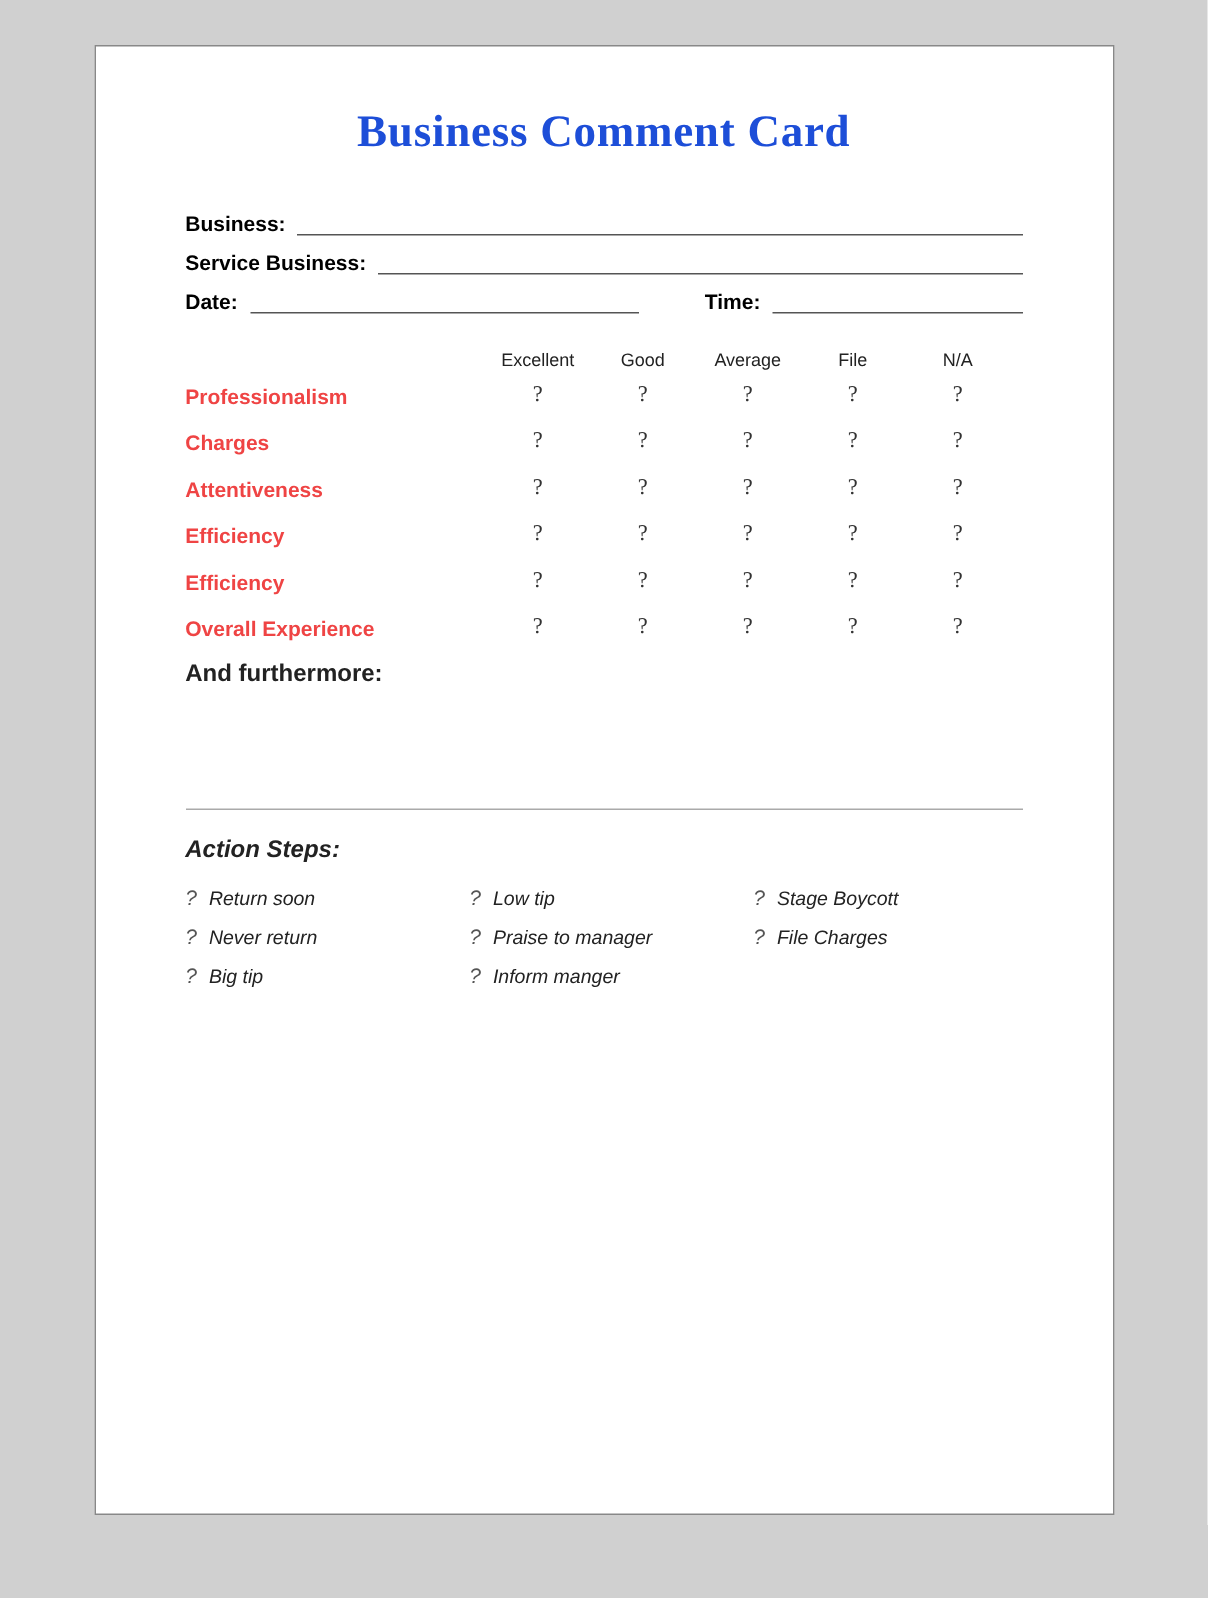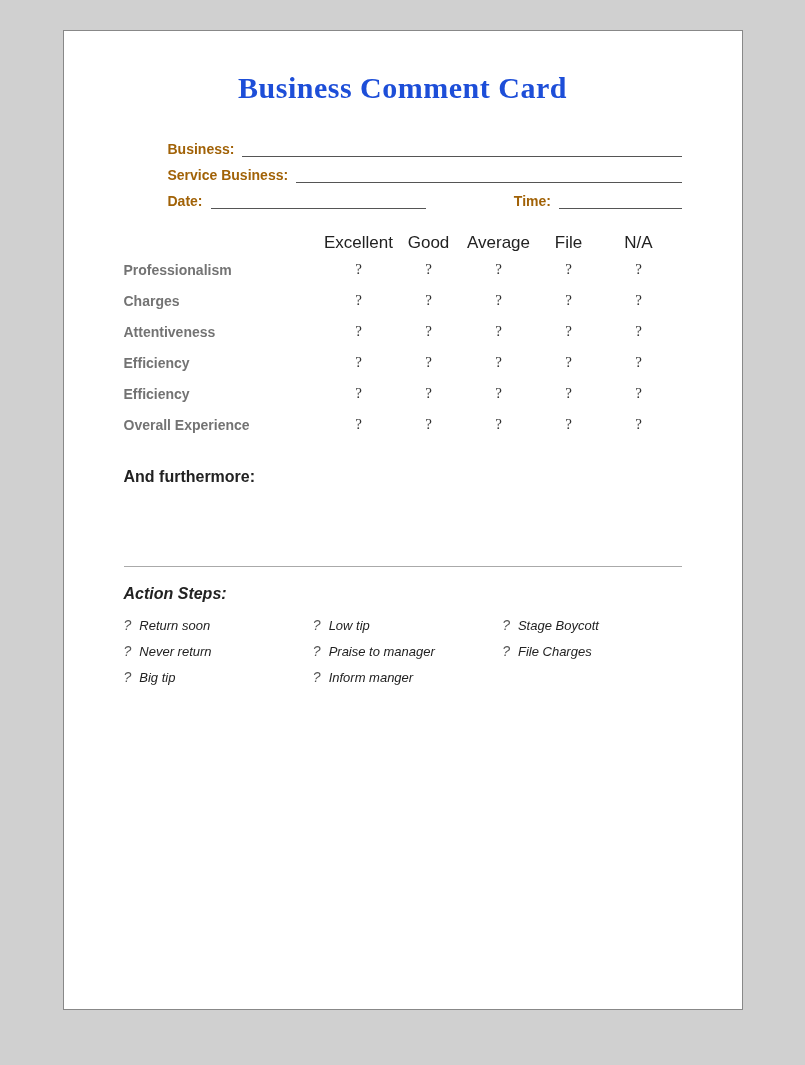--- a/index.html
+++ b/index.html
@@ -43,9 +43,8 @@
       font-weight: bold;
       white-space: nowrap;
       margin-right: 8px;
-      color: #a16207;
-      font-family: Arial, sans-serif;
-      margin-left: 44px;
+      color: #000000;
+      font-family: Arial, sans-serif;
     }
     .field-line {
       flex: 1;

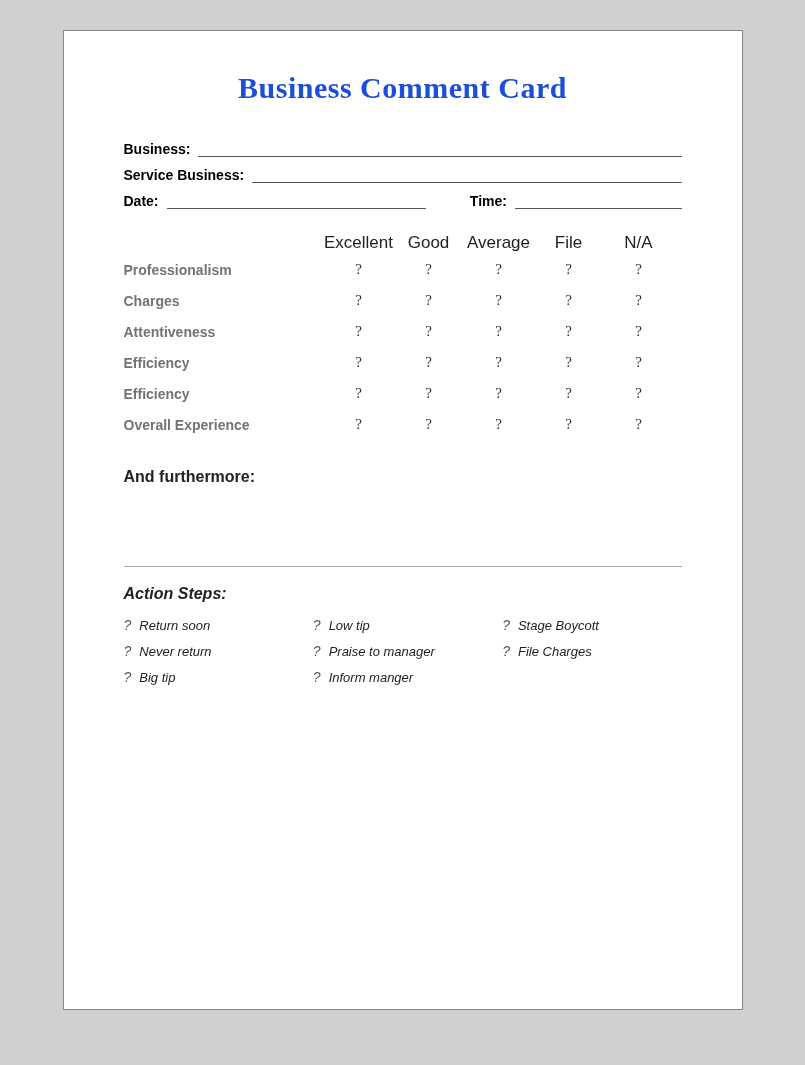--- a/index.html
+++ b/index.html
@@ -80,7 +80,7 @@
     .rating-col-header {
       width: 70px;
       text-align: center;
-      font-size: 17px;
+      font-size: 12px;
       font-family: Arial, sans-serif;
       color: #222;
     }

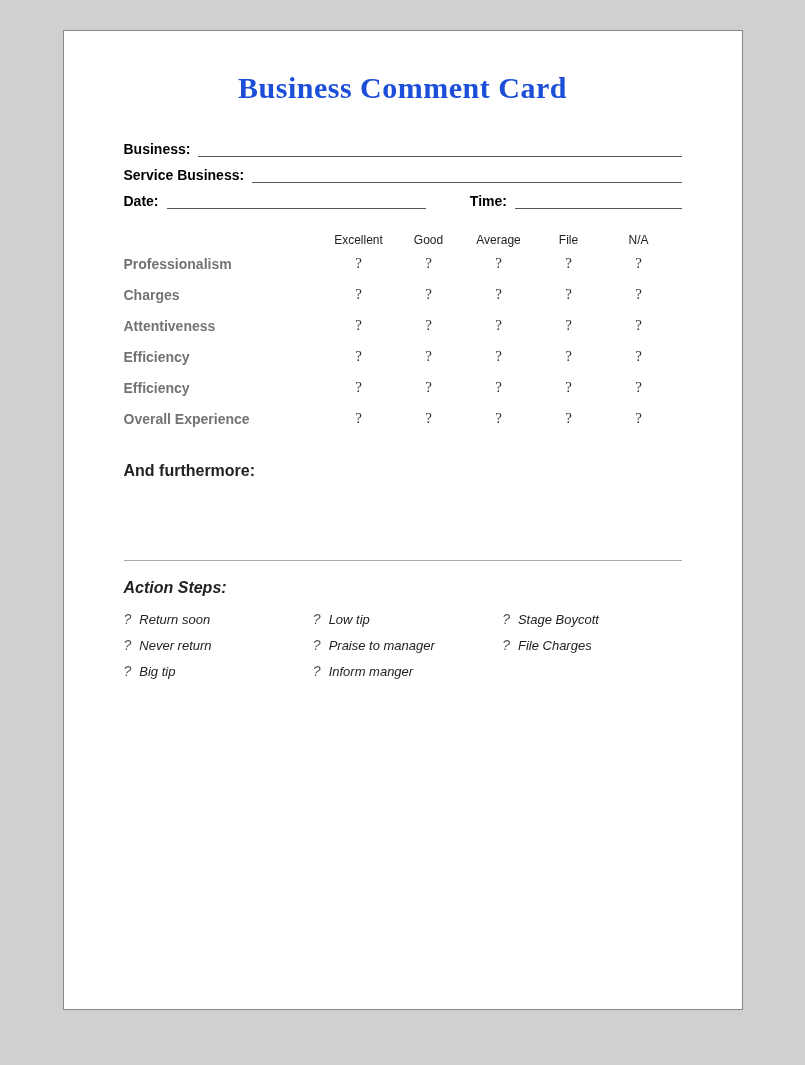--- a/index.html
+++ b/index.html
@@ -94,7 +94,7 @@
       font-size: 14px;
       font-weight: bold;
       font-family: Arial, sans-serif;
-      color: #737373;
+      color: #ef4444;
     }
     .rating-cell {
       width: 70px;

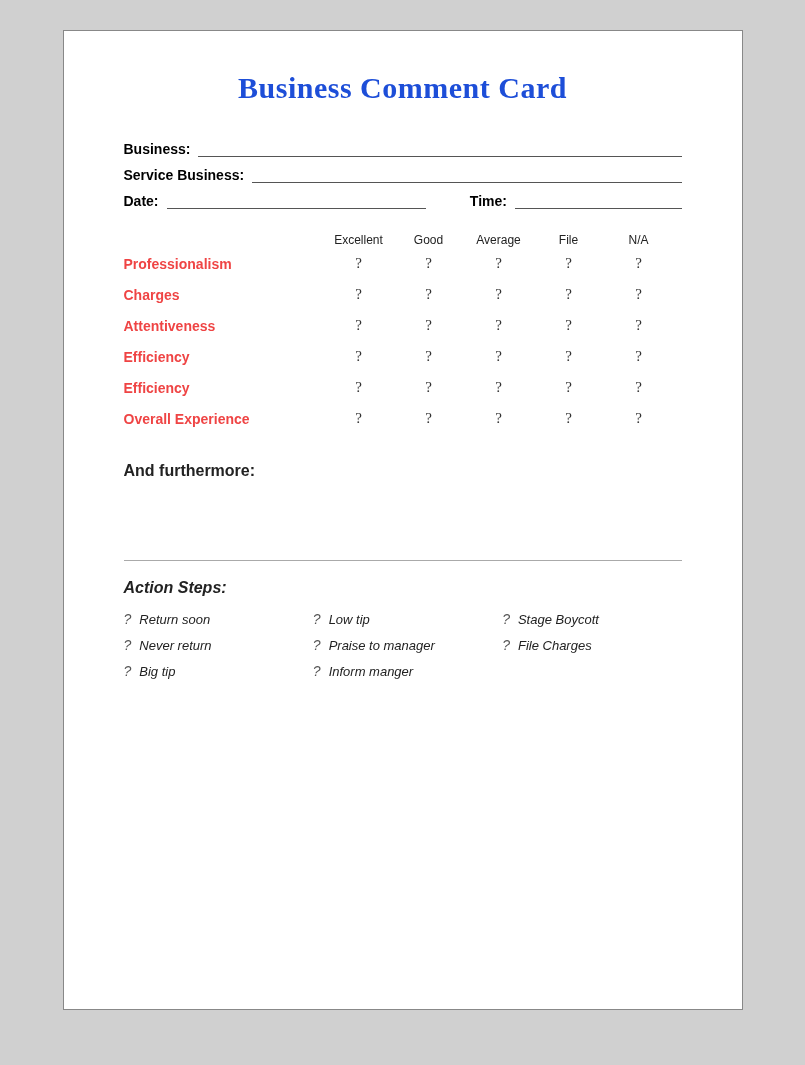--- a/index.html
+++ b/index.html
@@ -103,7 +103,7 @@
       color: #333;
     }
     .furthermore-section {
-      margin-top: 35px;
+      margin-top: 14px;
     }
     .furthermore-title {
       font-size: 16px;

